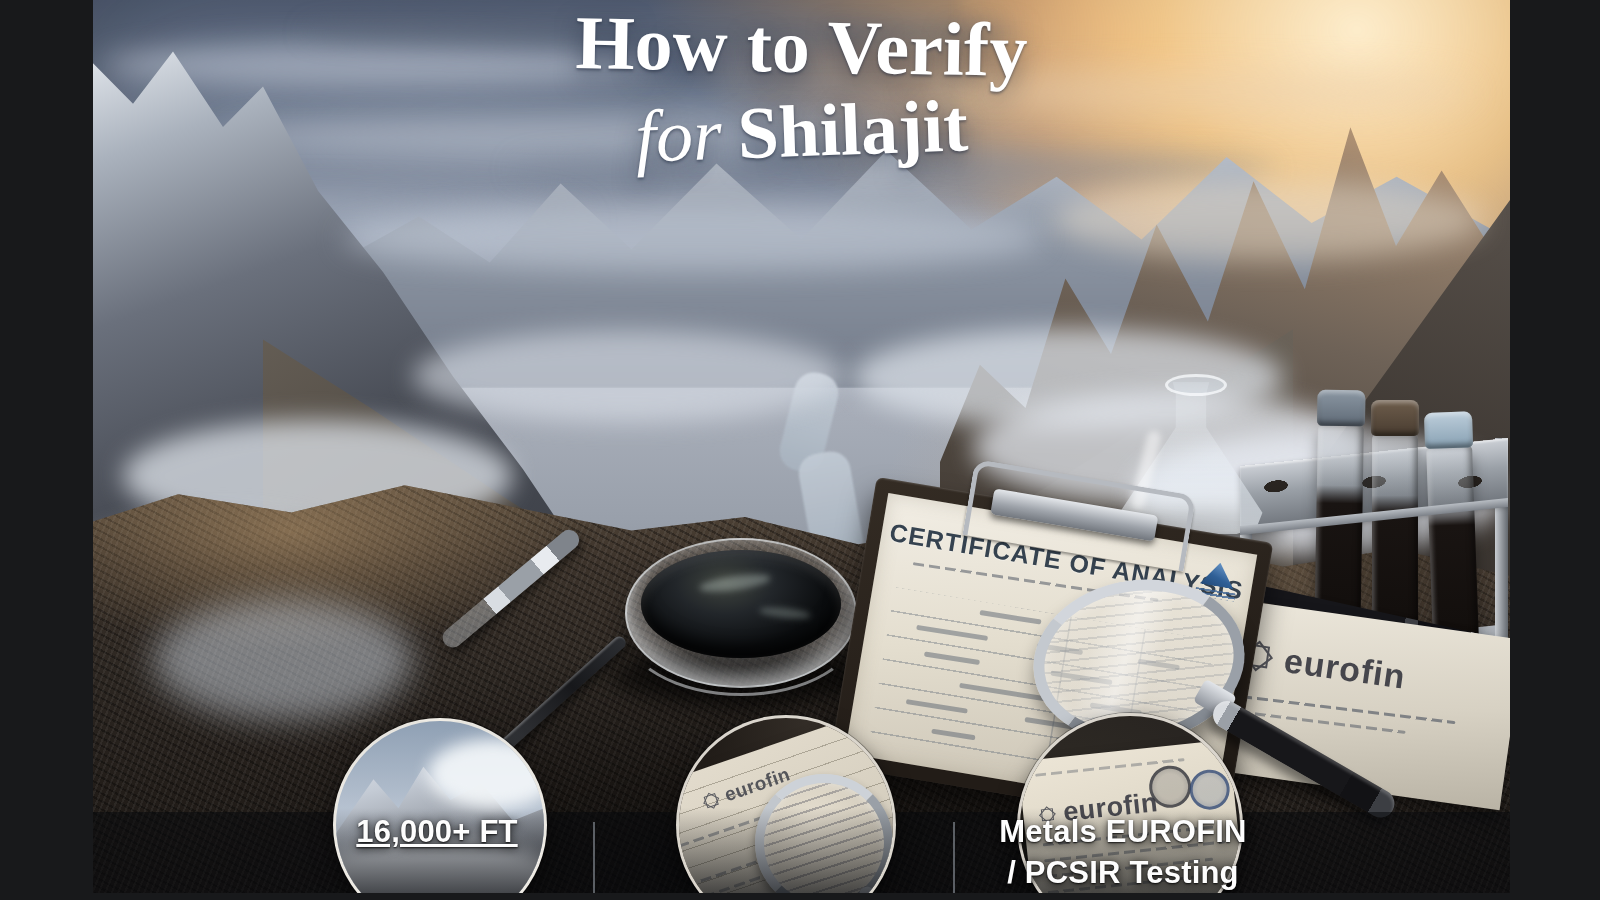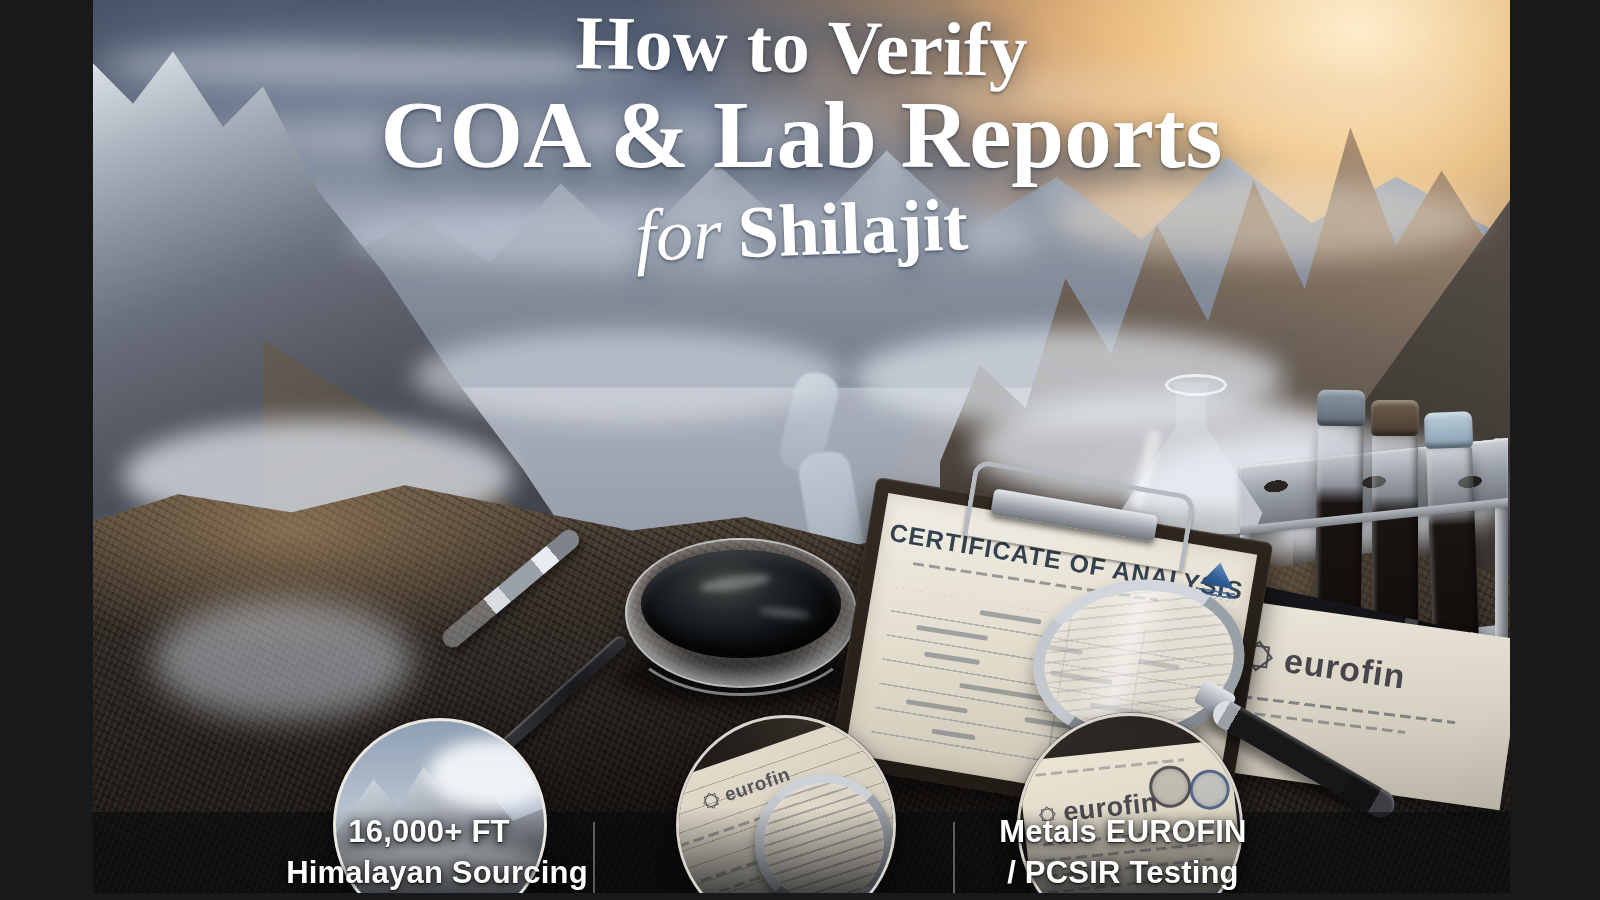--- a/index.html
+++ b/index.html
@@ -420,7 +420,6 @@
 
   <div class="abs title">
     <div class="t1">How to Verify</div>
-    <div class="t2">COA &amp; Lab Reports</div>
     <div class="t3"><span class="it">for</span><span>Shilajit</span></div>
   </div>
 

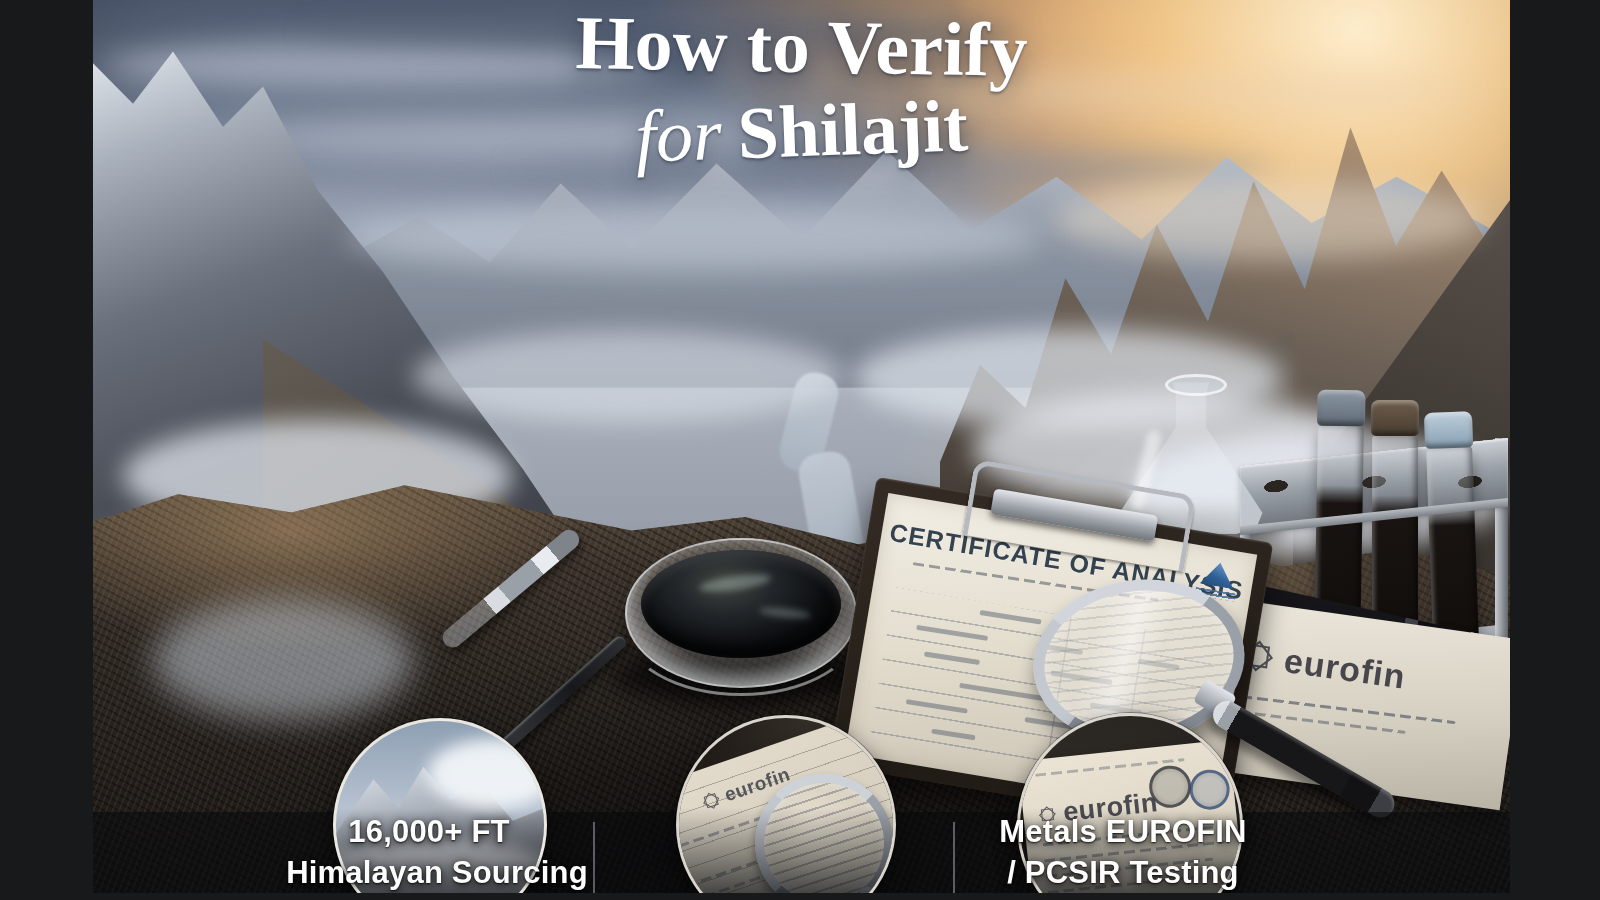--- a/index.html
+++ b/index.html
@@ -413,7 +413,7 @@
     <div class="cfade"></div>
   </div>
 
-  <div class="cap-line" style="left:76px;top:814px;">16,000+ FT</div>
+  <div class="cap-line" style="left:84px;top:814px;text-decoration:underline;">16,000+ FT</div>
   <div class="cap-line" style="left:84px;top:855px;">Himalayan Sourcing</div>
   <div class="cap-line" style="left:770px;top:814px;">Metals EUROFIN</div>
   <div class="cap-line" style="left:770px;top:855px;">/ PCSIR Testing</div>

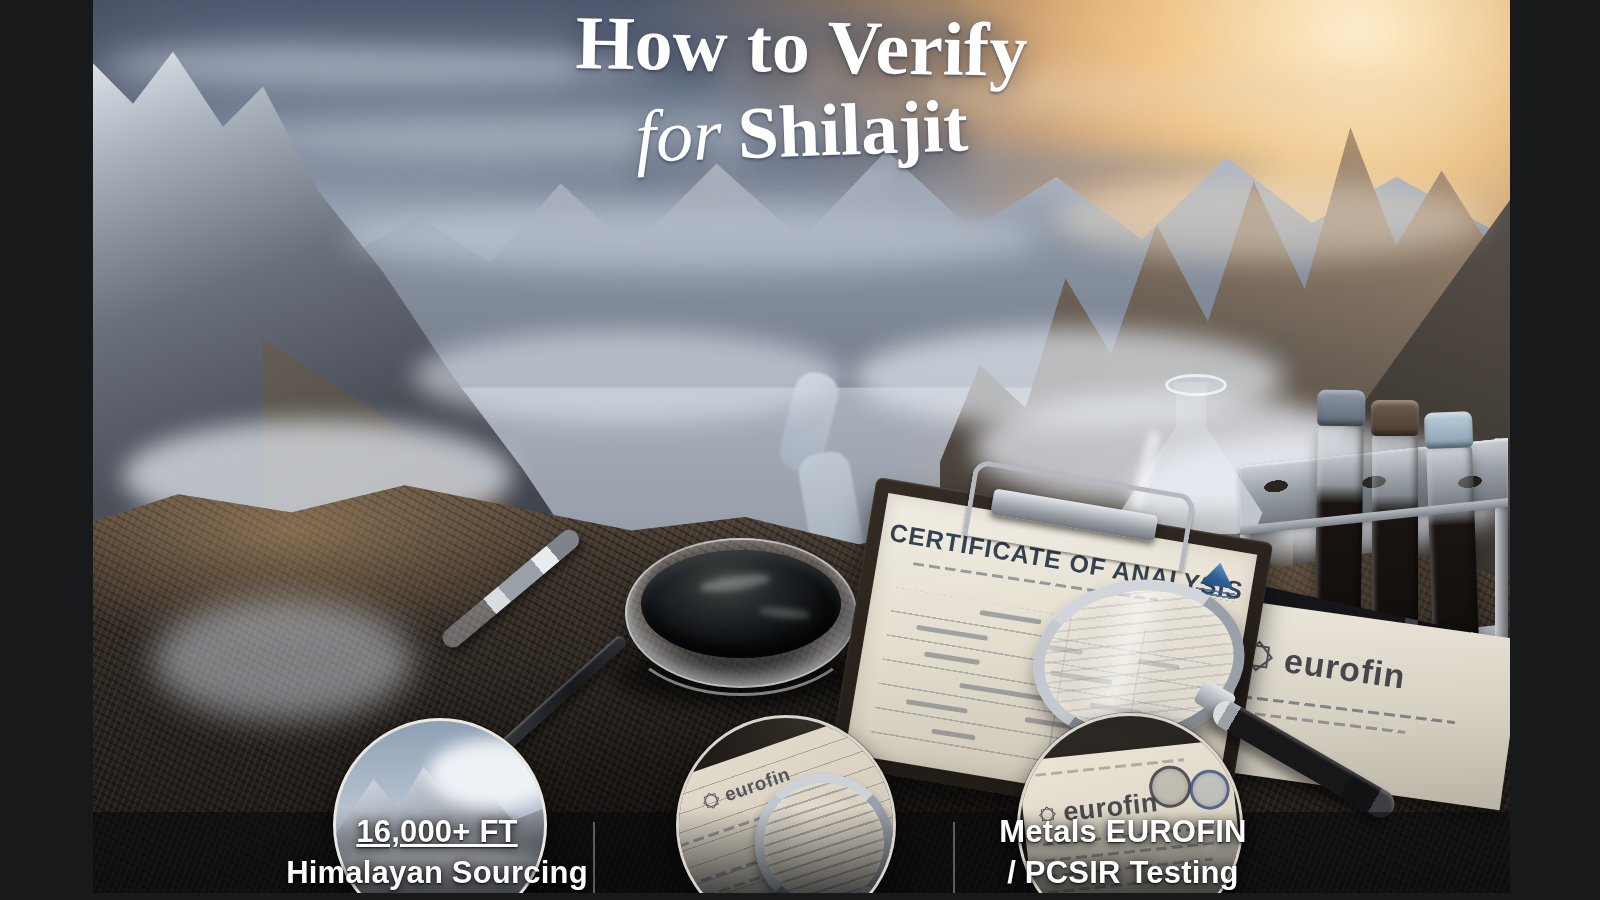--- a/index.html
+++ b/index.html
@@ -414,7 +414,6 @@
   </div>
 
   <div class="cap-line" style="left:84px;top:814px;text-decoration:underline;">16,000+ FT</div>
-  <div class="cap-line" style="left:84px;top:855px;">Himalayan Sourcing</div>
   <div class="cap-line" style="left:770px;top:814px;">Metals EUROFIN</div>
   <div class="cap-line" style="left:770px;top:855px;">/ PCSIR Testing</div>
 

